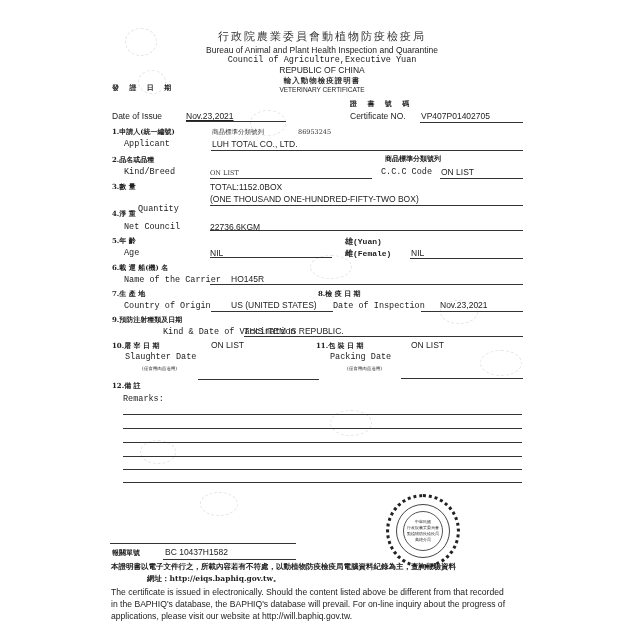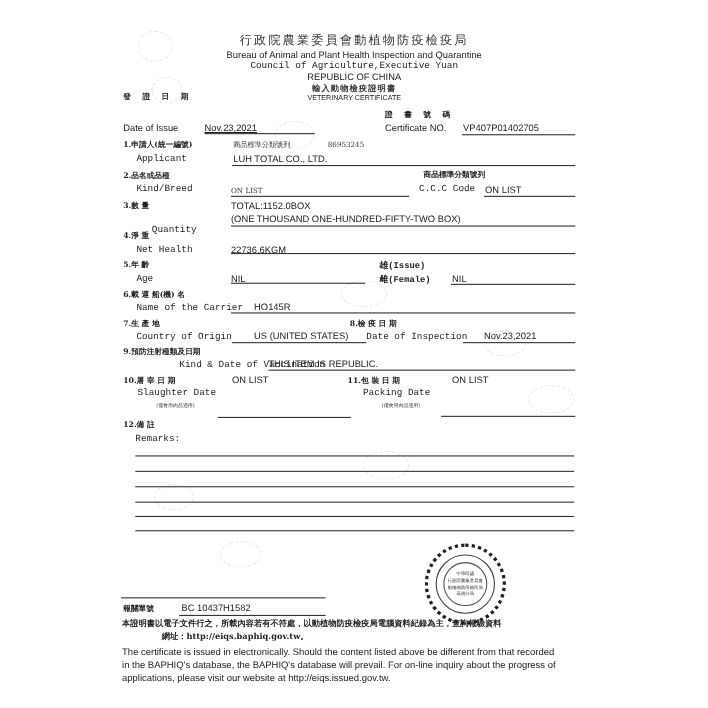--- a/index.html
+++ b/index.html
@@ -80,7 +80,7 @@
 <div class="line" style="left:210px;top:205px;width:313px;"></div>
 
 <div class="abs lbl-zh" style="left:112px;top:209px;">4.淨   重</div>
-<div class="abs lbl-en" style="left:124px;top:222px;">Net Health</div>
+<div class="abs lbl-en" style="left:124px;top:222px;">Net Council</div>
 <div class="abs val" style="left:210px;top:222px;">22736.6KGM</div>
 <div class="line" style="left:210px;top:230px;width:313px;"></div>
 

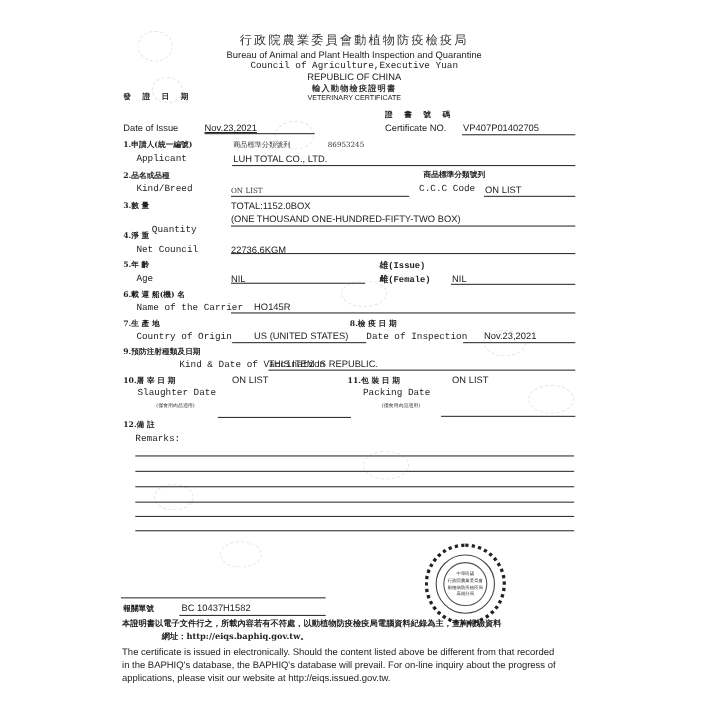--- a/index.html
+++ b/index.html
@@ -85,7 +85,7 @@
 <div class="line" style="left:210px;top:230px;width:313px;"></div>
 
 <div class="abs lbl-zh" style="left:112px;top:236px;">5.年   齡</div>
-<div class="abs lbl-zh" style="left:345px;top:236px;font-family:'Liberation Mono',monospace;font-size:8px;">雄(Issue)</div>
+<div class="abs lbl-zh" style="left:345px;top:236px;font-family:'Liberation Mono',monospace;font-size:8px;">雄(Yuan)</div>
 <div class="abs lbl-en" style="left:124px;top:248px;">Age</div>
 <div class="abs val" style="left:210px;top:248px;">NIL</div>
 <div class="line" style="left:210px;top:257px;width:122px;"></div>

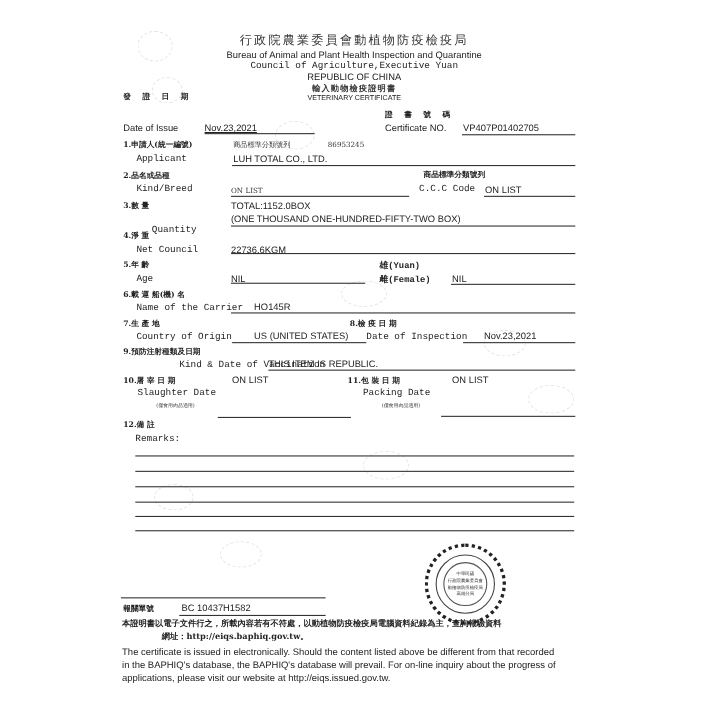--- a/index.html
+++ b/index.html
@@ -153,6 +153,6 @@
 <div class="abs footer-zh" style="left:111px;top:574px;padding-left:36px;">網址：http://eiqs.baphiq.gov.tw。</div>
 <div class="abs footer-en" style="left:111px;top:586px;">The certificate is issued in electronically. Should the content listed above be different from that recorded</div>
 <div class="abs footer-en" style="left:111px;top:598px;">in the BAPHIQ's database, the BAPHIQ's database will prevail. For on-line inquiry about the progress of</div>
-<div class="abs footer-en" style="left:111px;top:610px;">applications, please visit our website at http://eiqs.issued.gov.tw.</div>
+<div class="abs footer-en" style="left:111px;top:610px;">applications, please visit our website at http://will.baphiq.gov.tw.</div>
 
 </body></html>

